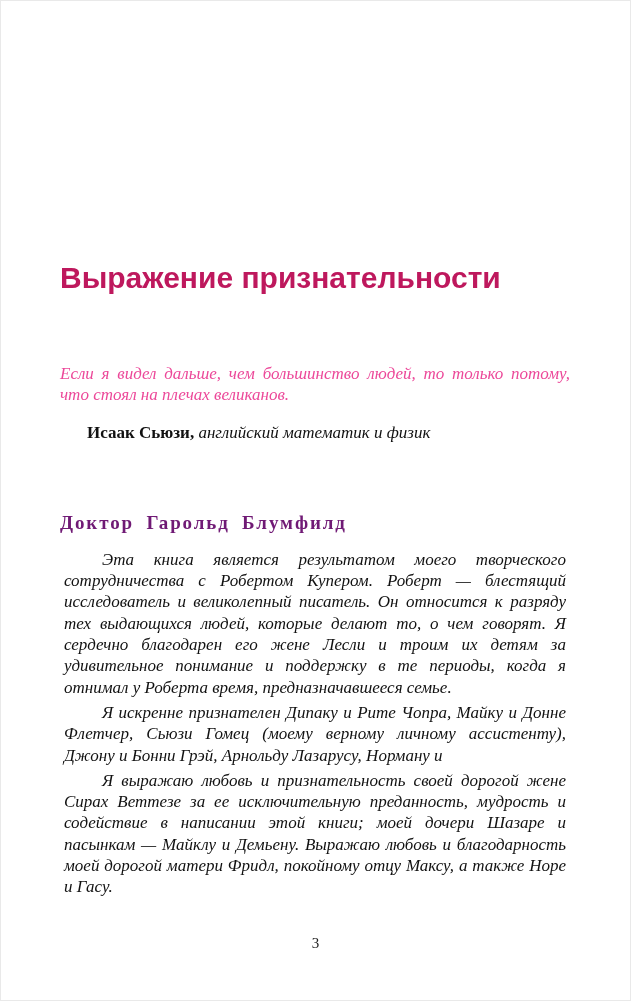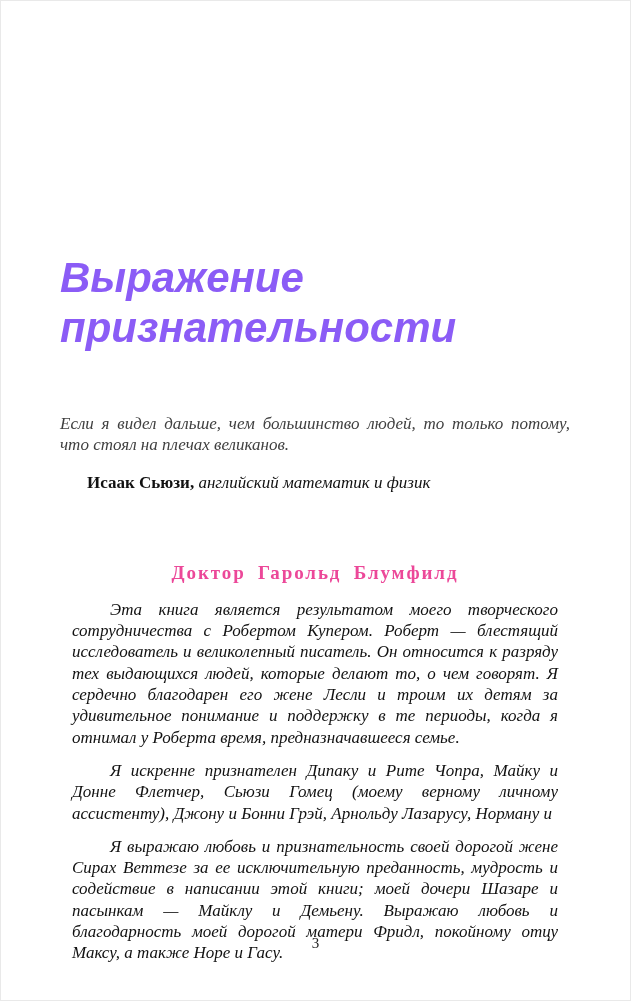--- a/index.html
+++ b/index.html
@@ -29,11 +29,10 @@
     margin: 0;
     font-family: "Liberation Sans", sans-serif;
     font-weight: 700;
-    font-size: 42px;
+    font-size: 30px;
     line-height: 50px;
     letter-spacing: 0;
-    color: #8b5cf6;
-    font-style: italic;
+    color: #be185d;
   }
   .epigraph {
     margin: 60px 0 0 0;

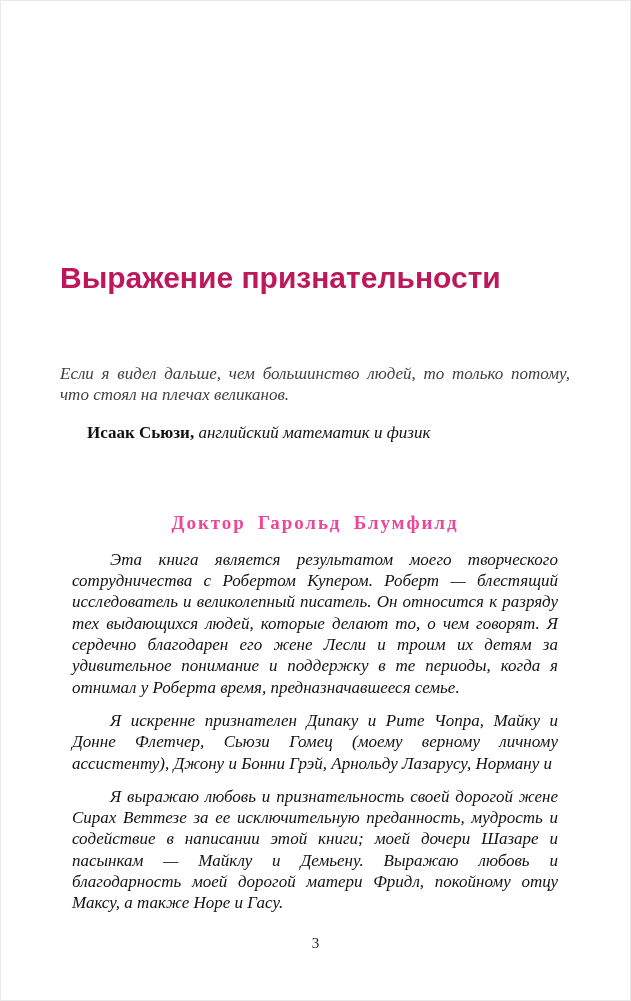--- a/index.html
+++ b/index.html
@@ -41,7 +41,7 @@
     font-size: 17px;
     line-height: 21.3px;
     text-align: justify;
-    color: #404040;
+    color: #ec4899;
   }
   .attribution {
     margin: 16px 0 0 0;

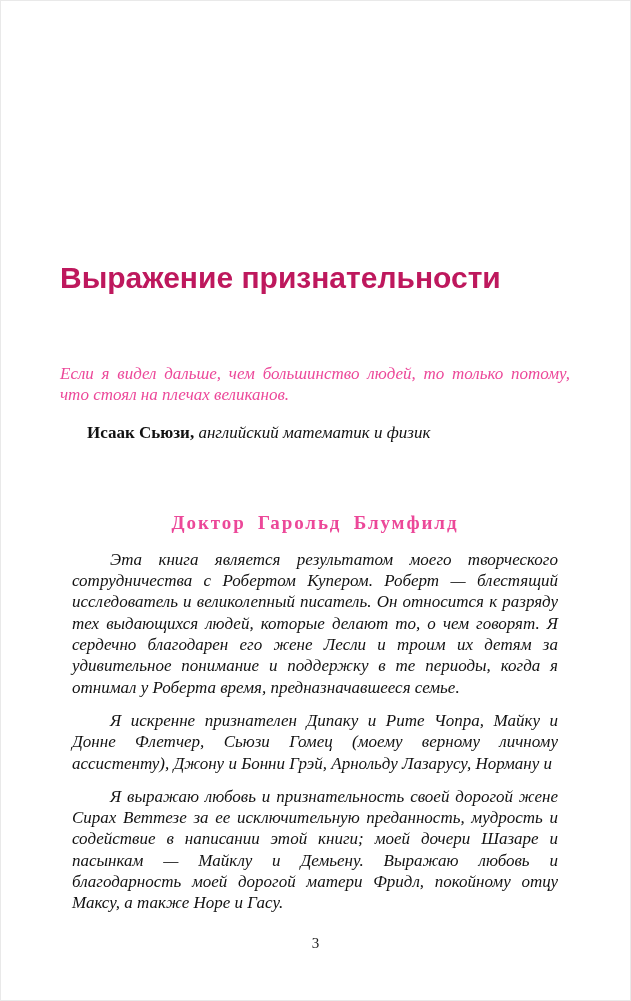--- a/index.html
+++ b/index.html
@@ -64,10 +64,9 @@
     font-weight: 700;
     font-size: 19px;
     line-height: 24px;
-    text-align: center;
     letter-spacing: 0.10em;
     word-spacing: 0.30em;
-    color: #ec4899;
+    color: #701a75;
   }
   .body-text {
     margin-top: 14px;

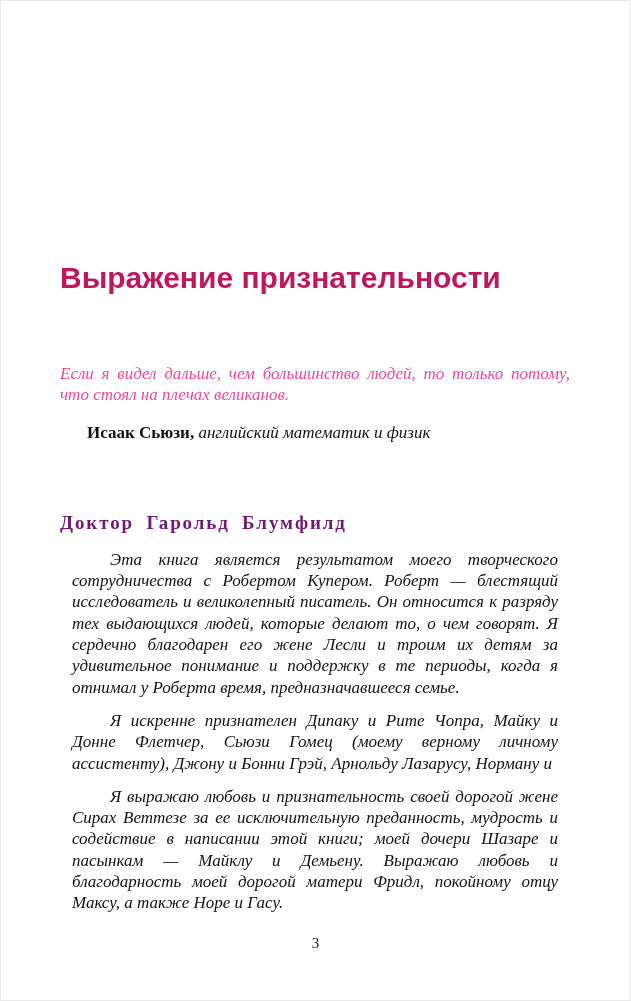--- a/index.html
+++ b/index.html
@@ -72,7 +72,7 @@
     margin-top: 14px;
   }
   .body-text p {
-    margin: 12px;
+    margin: 4px;
     font-family: "Liberation Serif", serif;
     font-style: italic;
     font-size: 17px;

